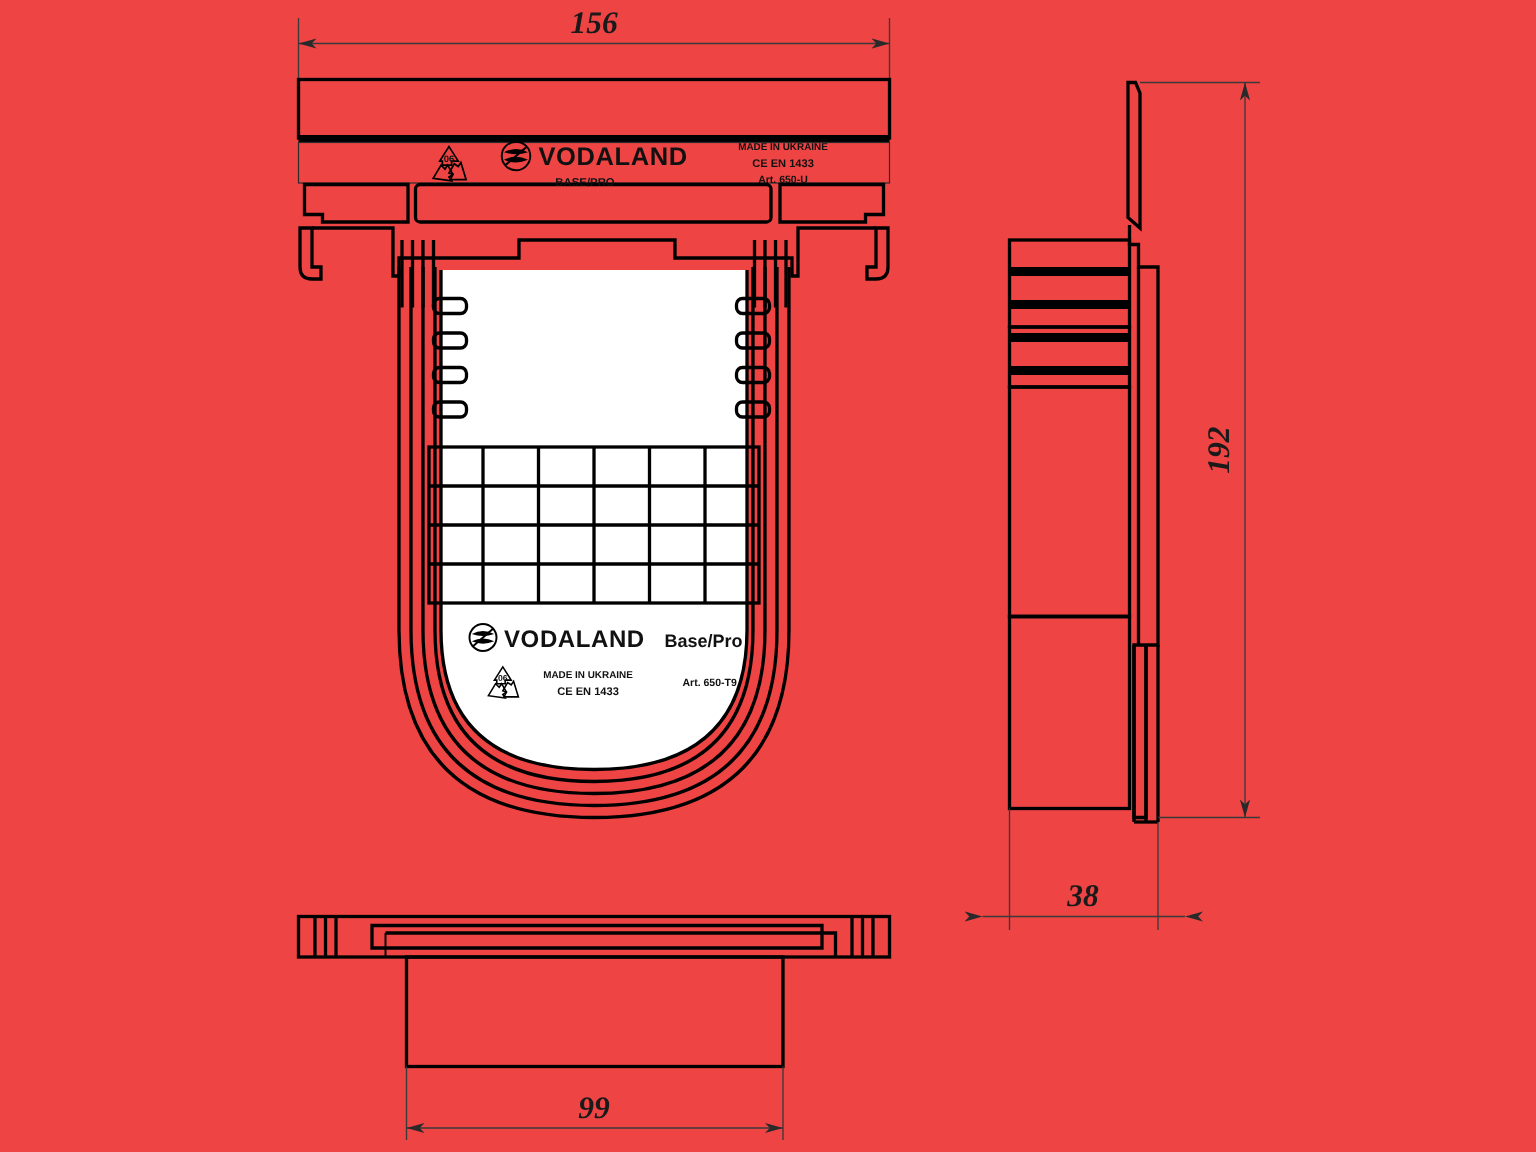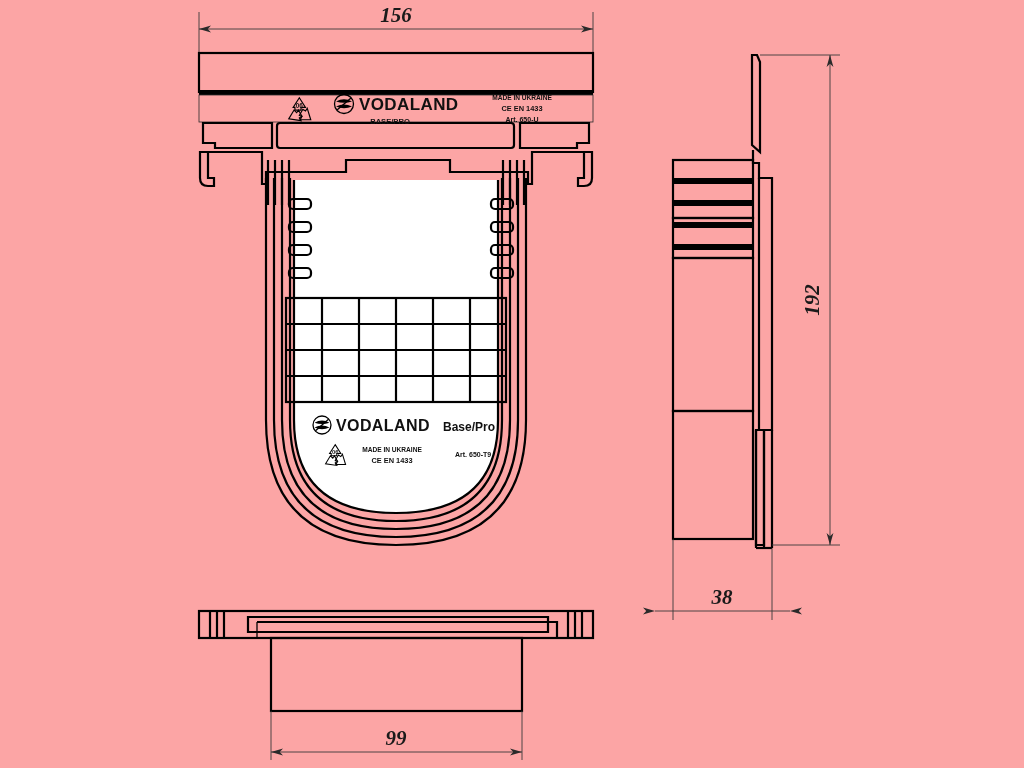--- a/index.html
+++ b/index.html
@@ -14,7 +14,7 @@
     position: relative;
     width: 1024px;
     height: 768px;
-    background: #fca5a5;
+    background: #ef4444;
     overflow: hidden;
   }
   svg.drawing {

